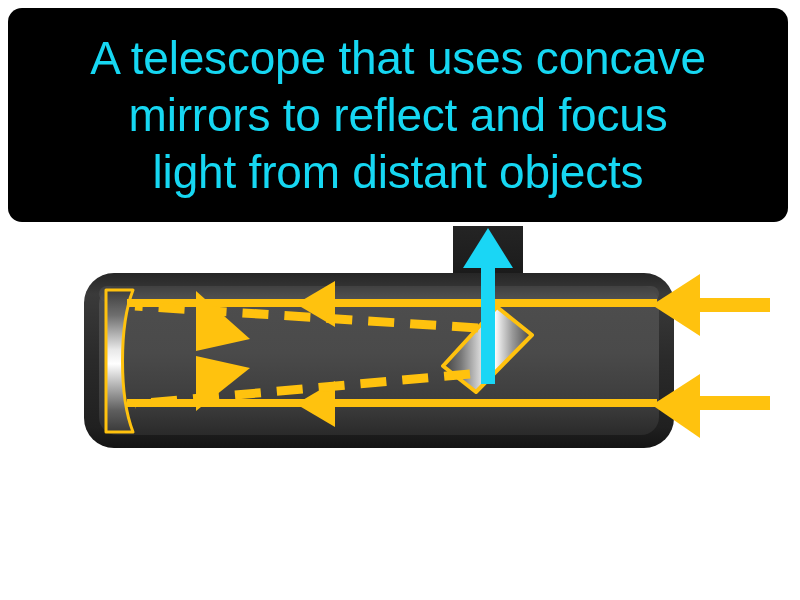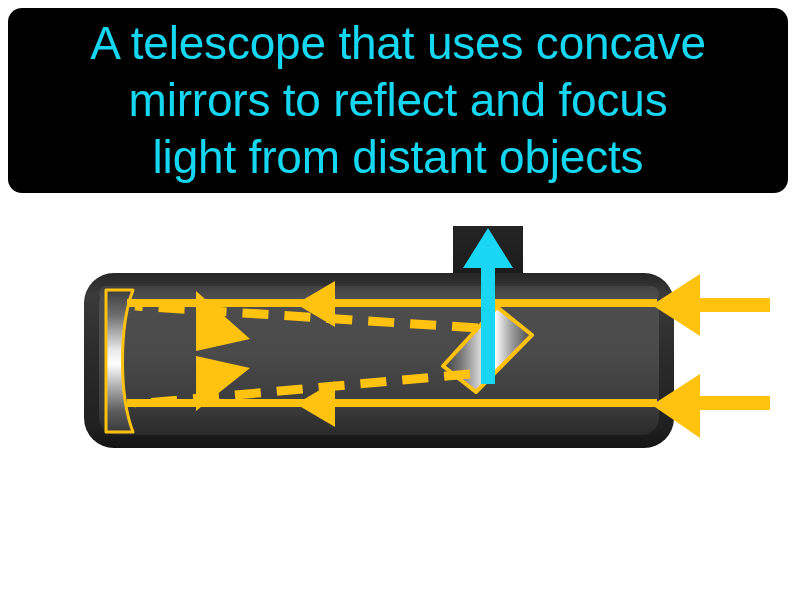--- a/index.html
+++ b/index.html
@@ -21,7 +21,7 @@
     left: 8px;
     top: 8px;
     width: 780px;
-    height: 185px;
+    height: 214px;
     background: #000000;
     border-radius: 14px;
     box-sizing: border-box;

